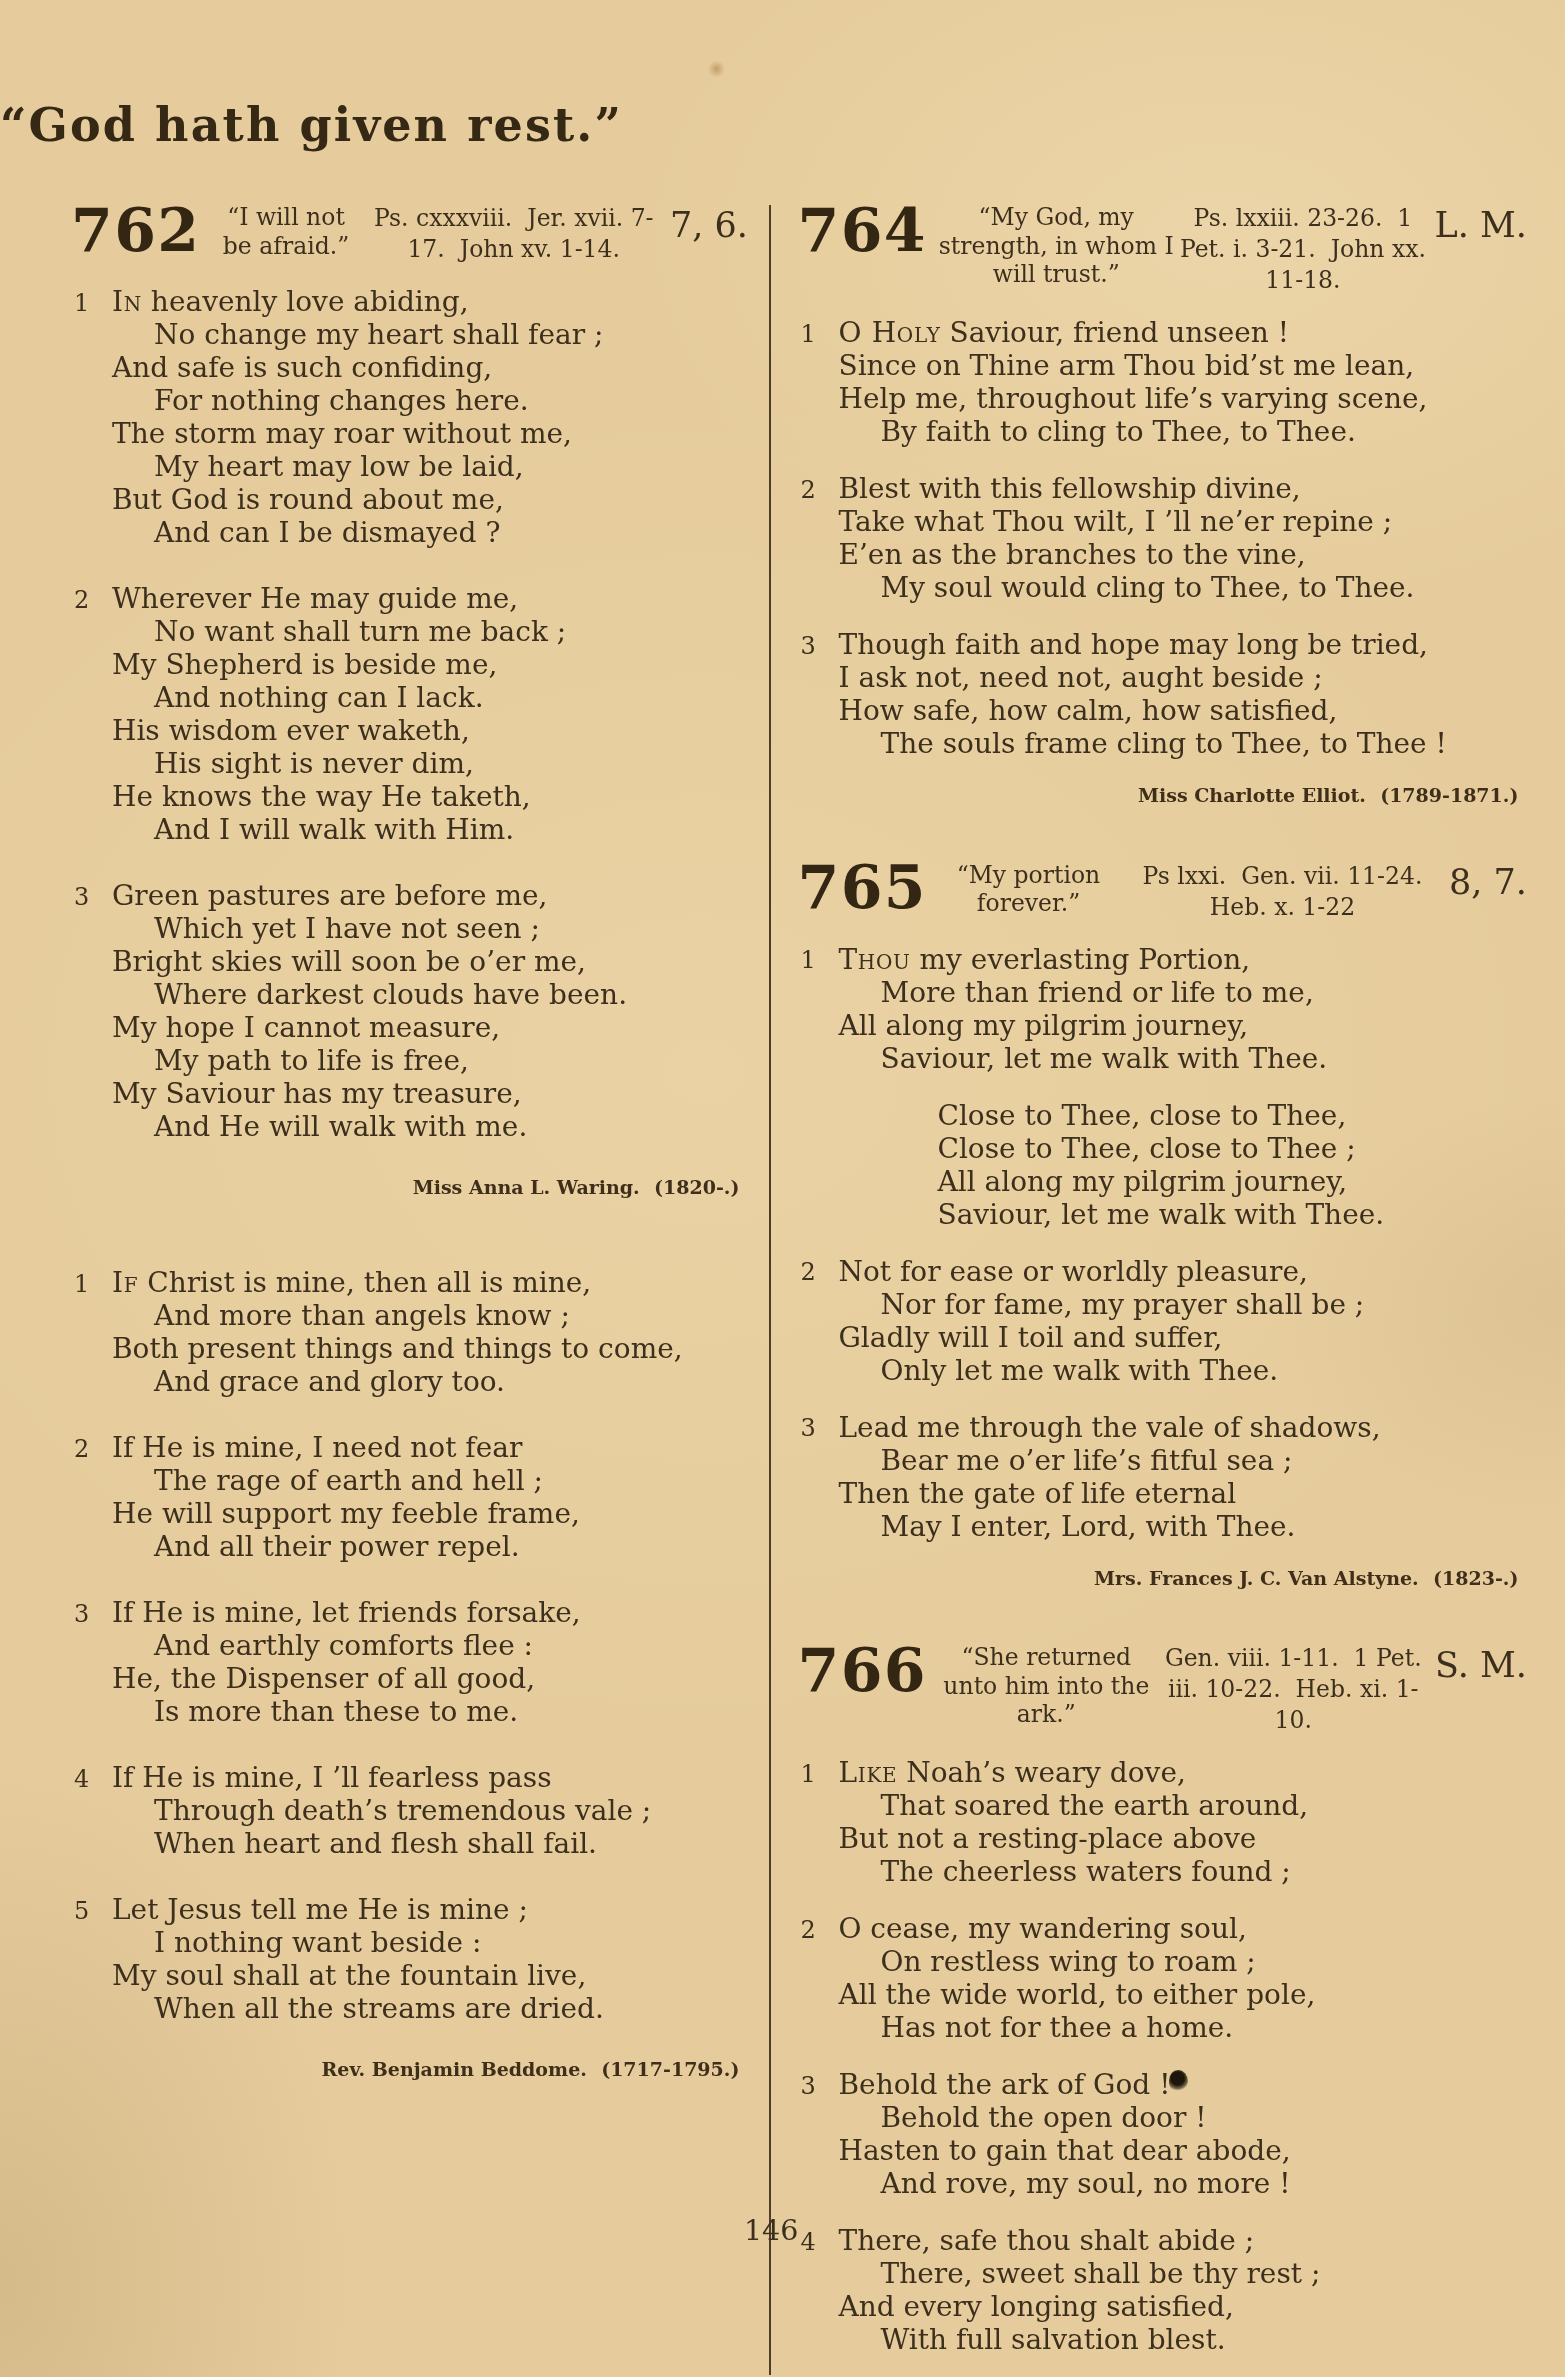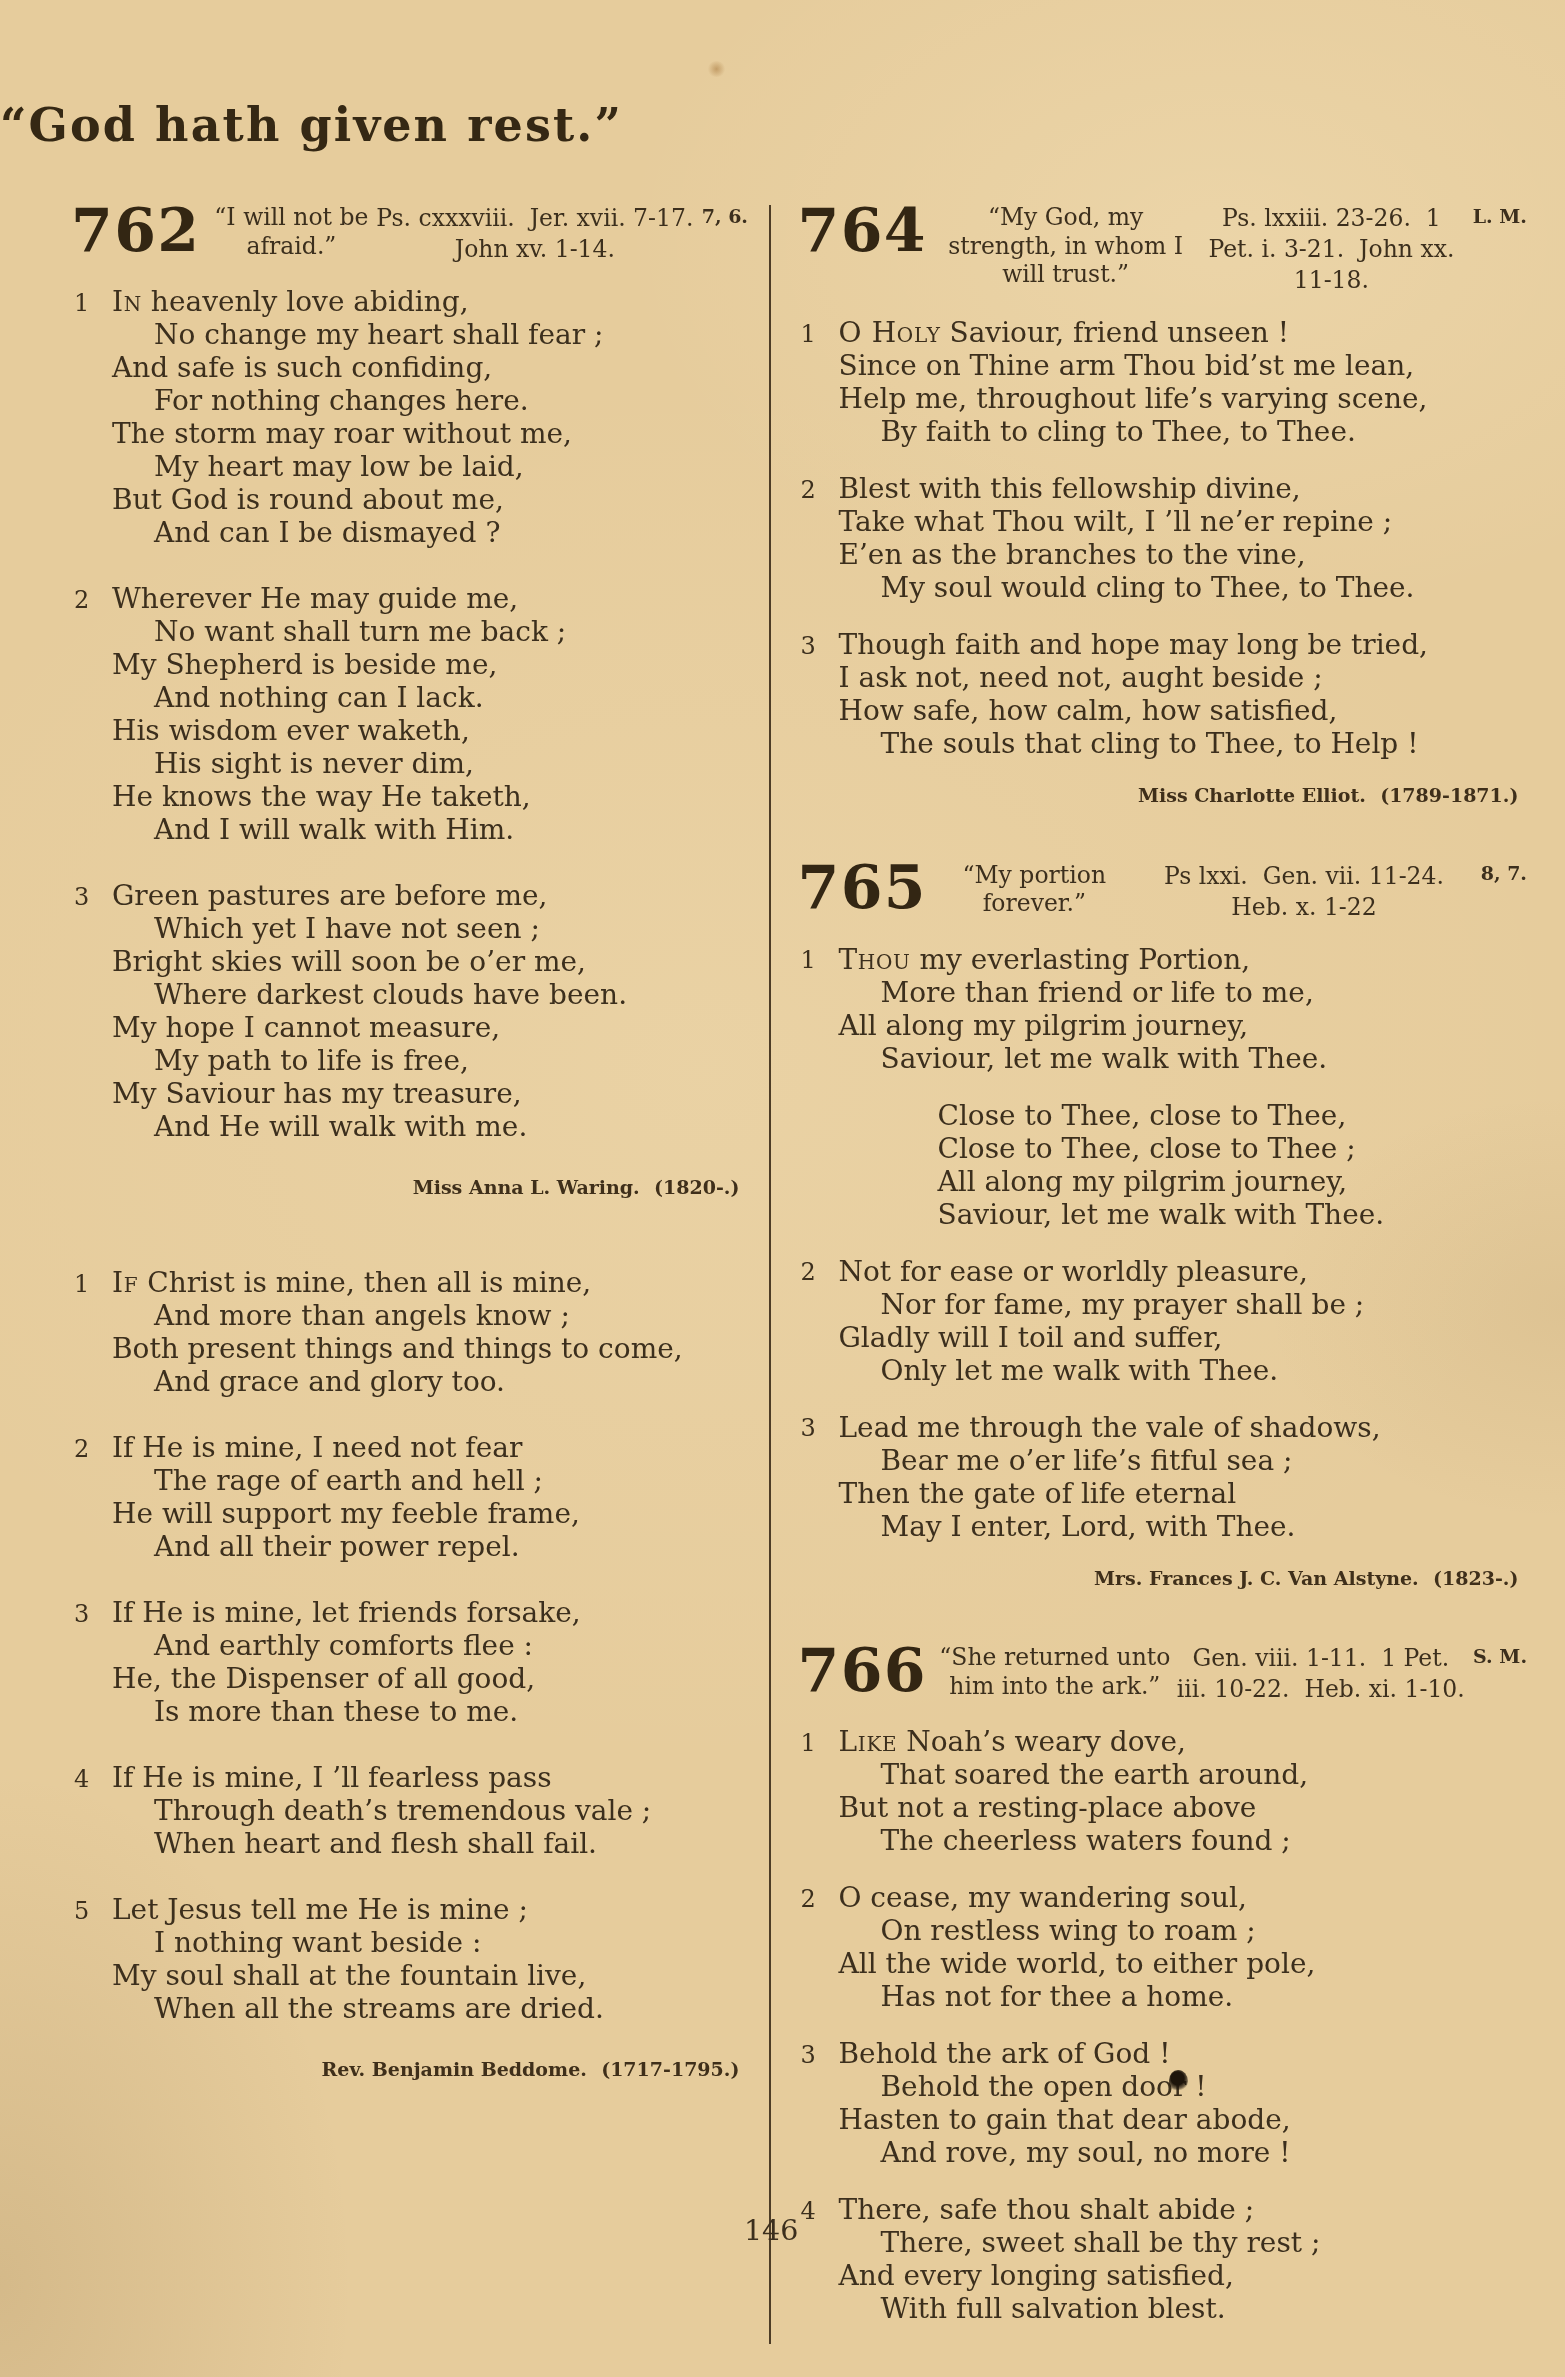--- a/index.html
+++ b/index.html
@@ -69,8 +69,8 @@
   .hymn-quote { font-size: 23.5px; line-height: 28.5px; white-space: pre-wrap; }
   .hymn-refs  { font-size: 23.5px; line-height: 31px; white-space: pre-wrap; }
   .hymn-meter {
-    font-size: 19px;
-    font-weight: bold;
+    font-size: 35px;
+    font-weight: normal;
     padding-top: 2.9px;
     margin-left: 5.7px;
     white-space: nowrap;

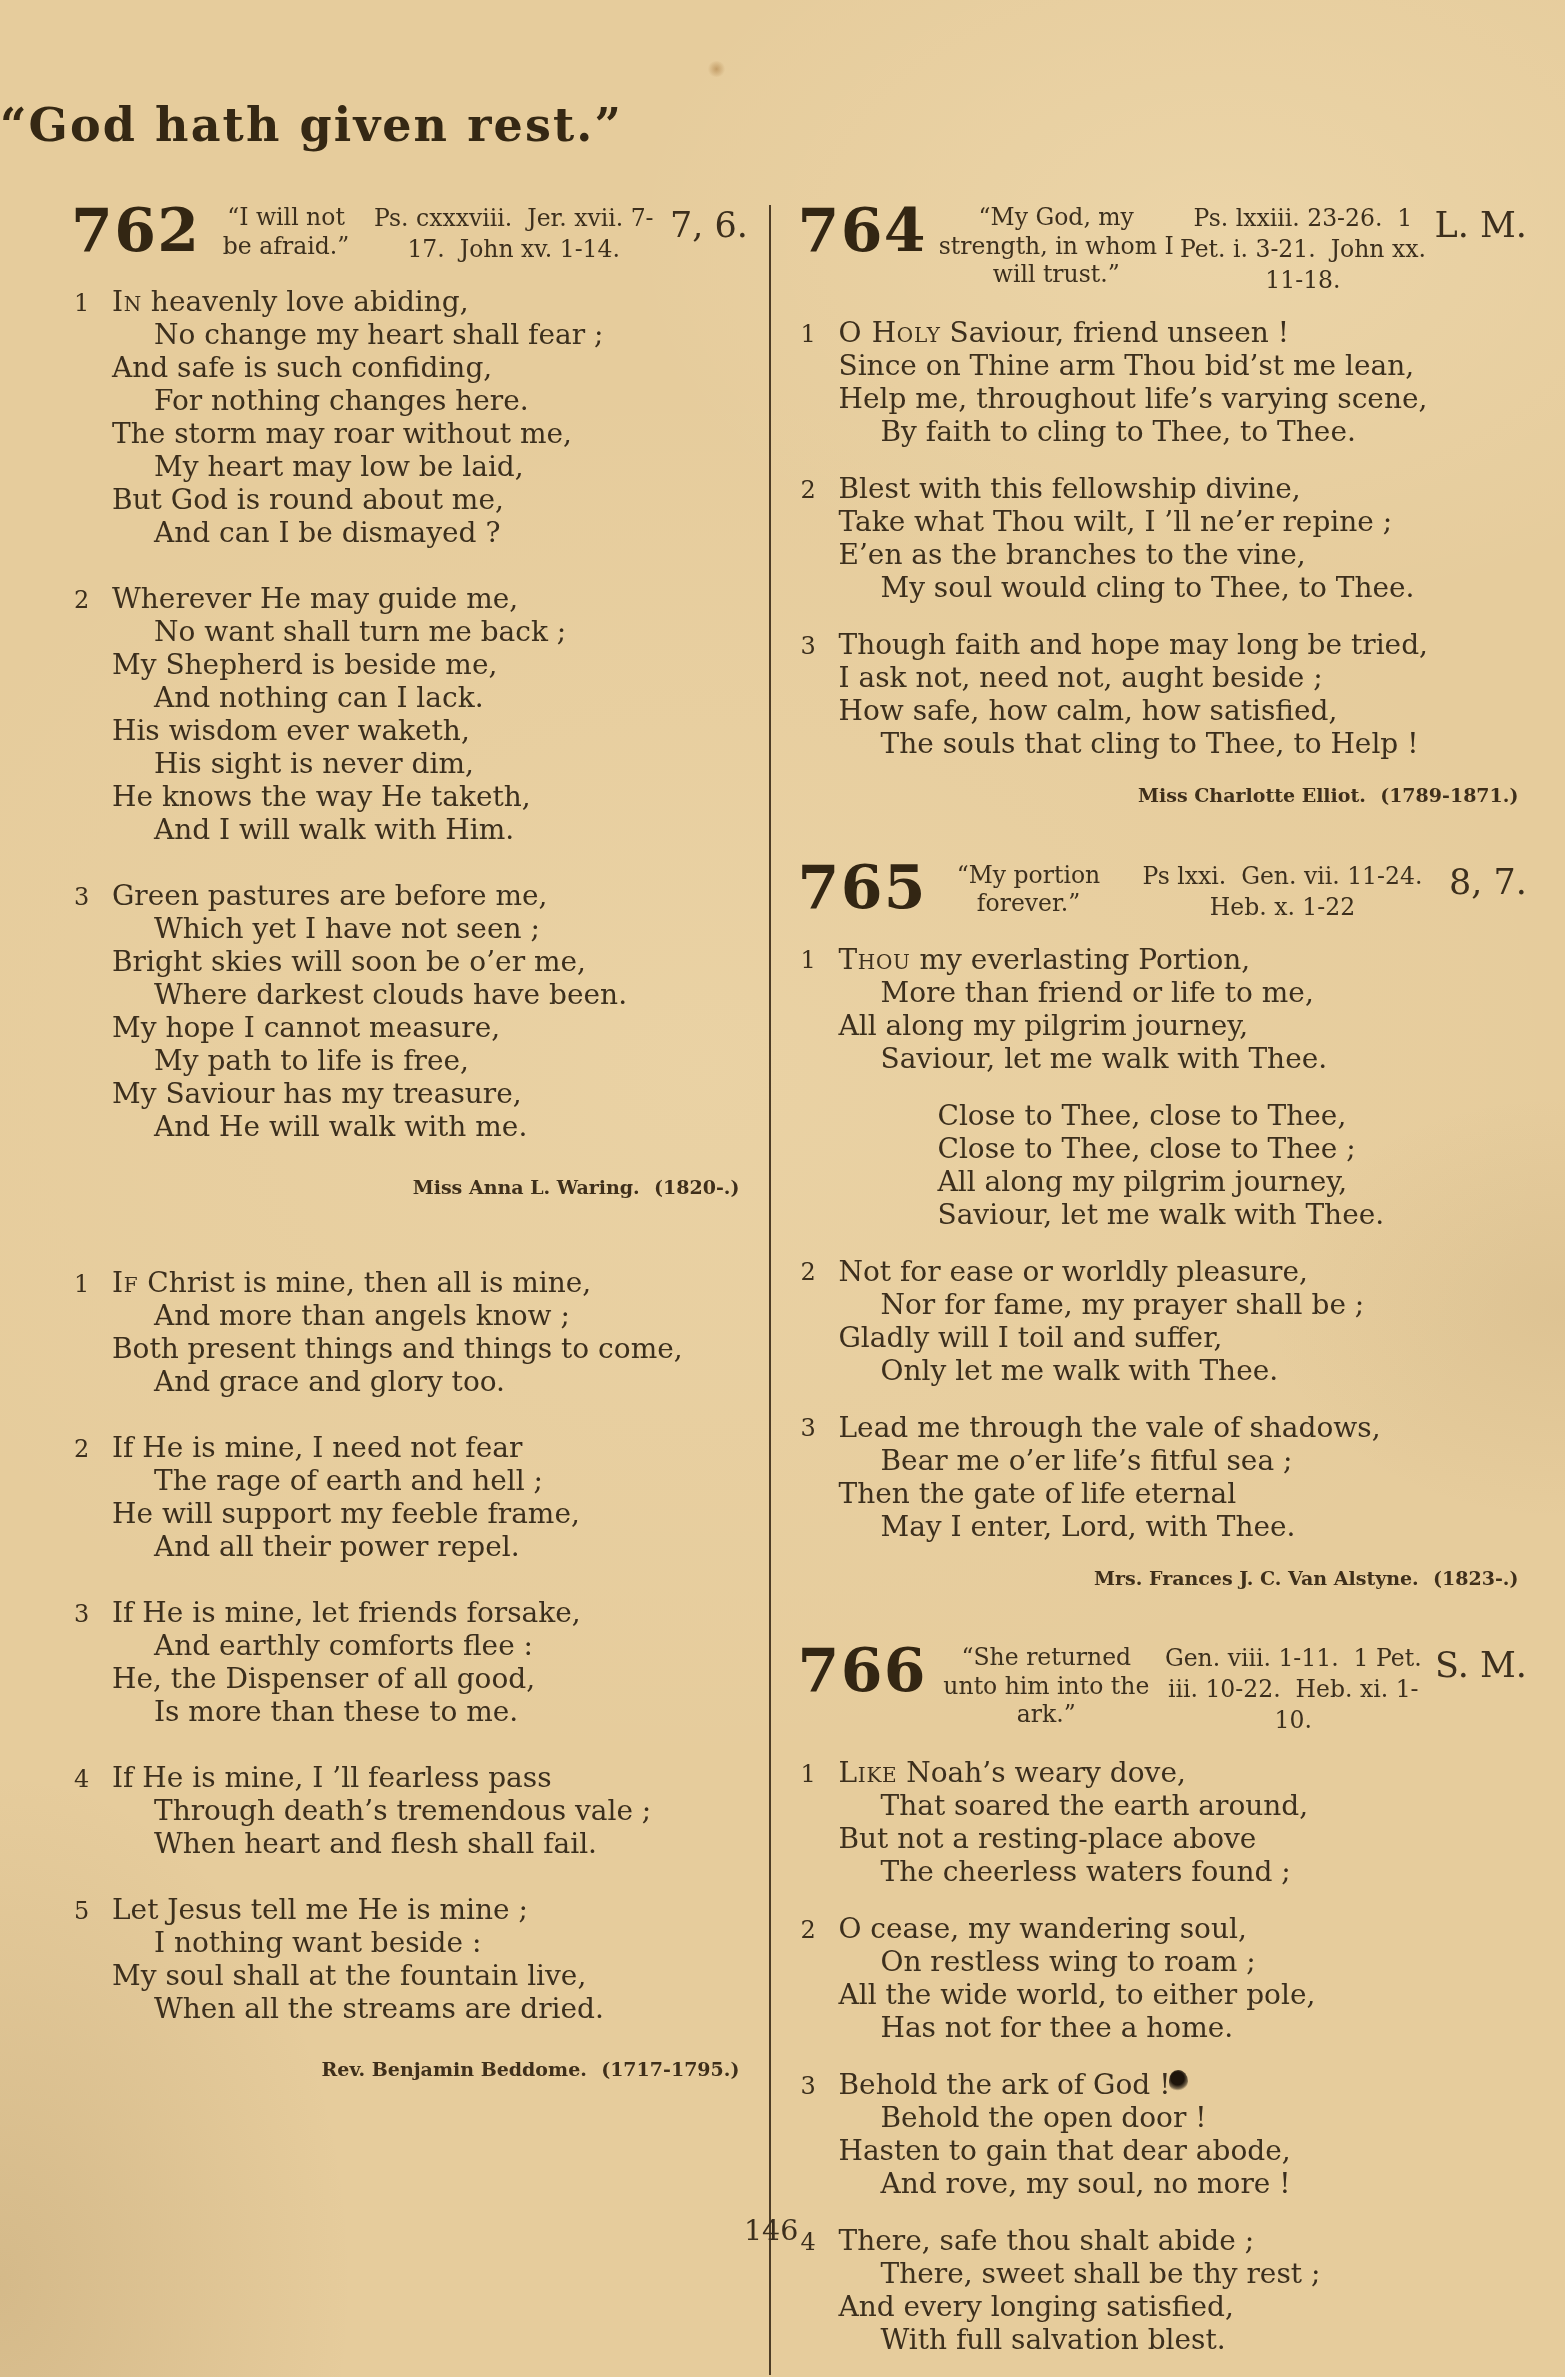--- a/index.html
+++ b/index.html
@@ -233,7 +233,7 @@
             <div class="line ind0"><span class="stanza-num">3</span>Though faith and hope may long be tried,</div>
             <div class="line ind0">I ask not, need not, aught beside ;</div>
             <div class="line ind0">How safe, how calm, how satisfied,</div>
-            <div class="line ind1">The souls that cling to Thee, to Help !</div>
+            <div class="line ind1">The souls frame cling to Thee, to Thee !</div>
           </div>
           <div class="attribution"><span class="att-author">Miss Charlotte Elliot.</span><span class="att-dates">(1789-1871.)</span></div>
         </section>

